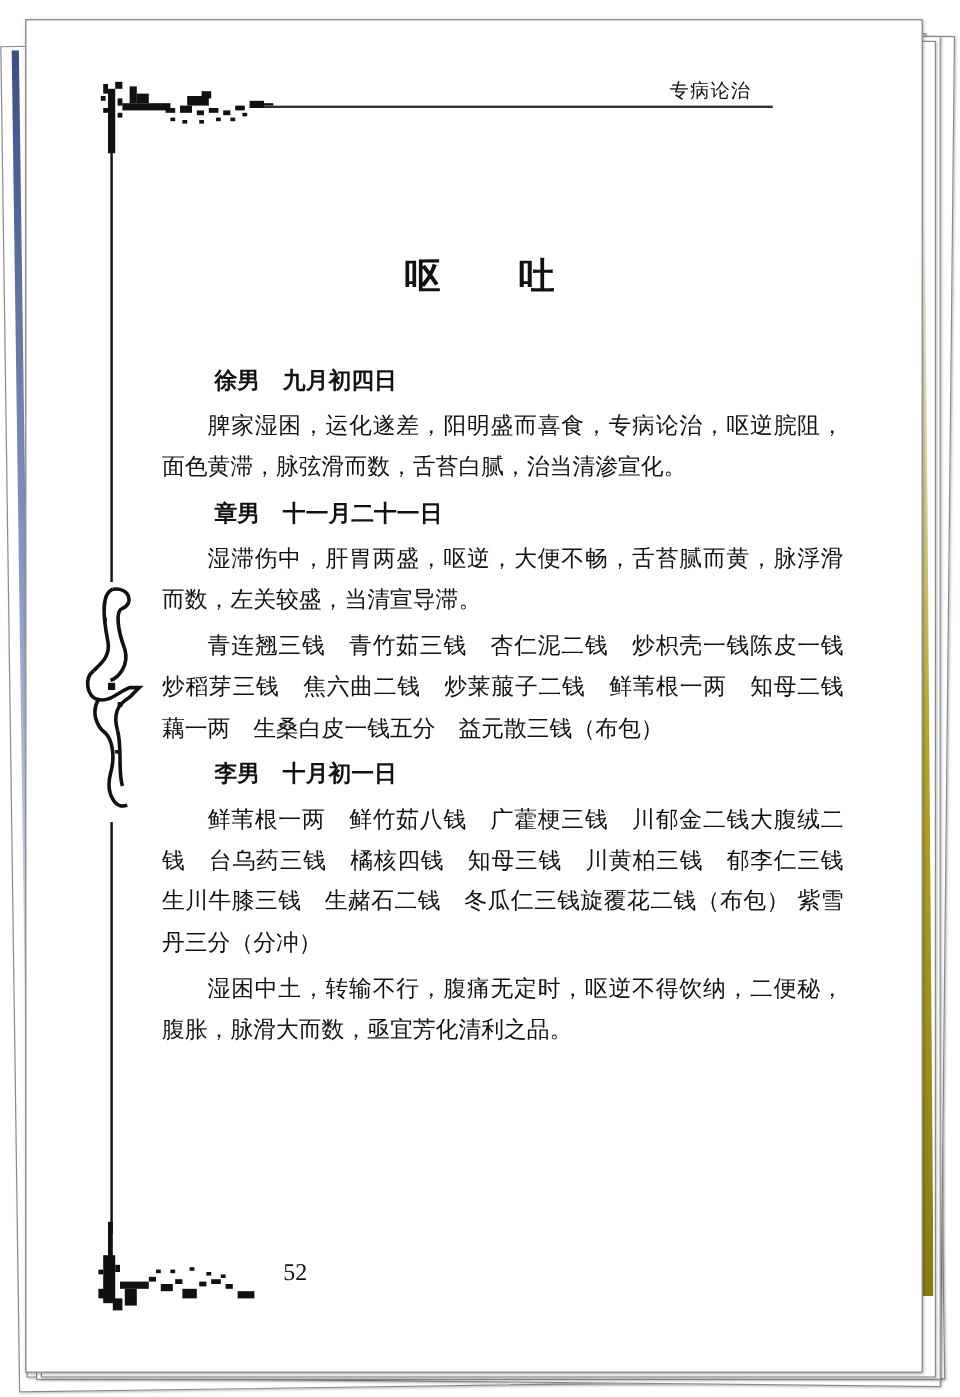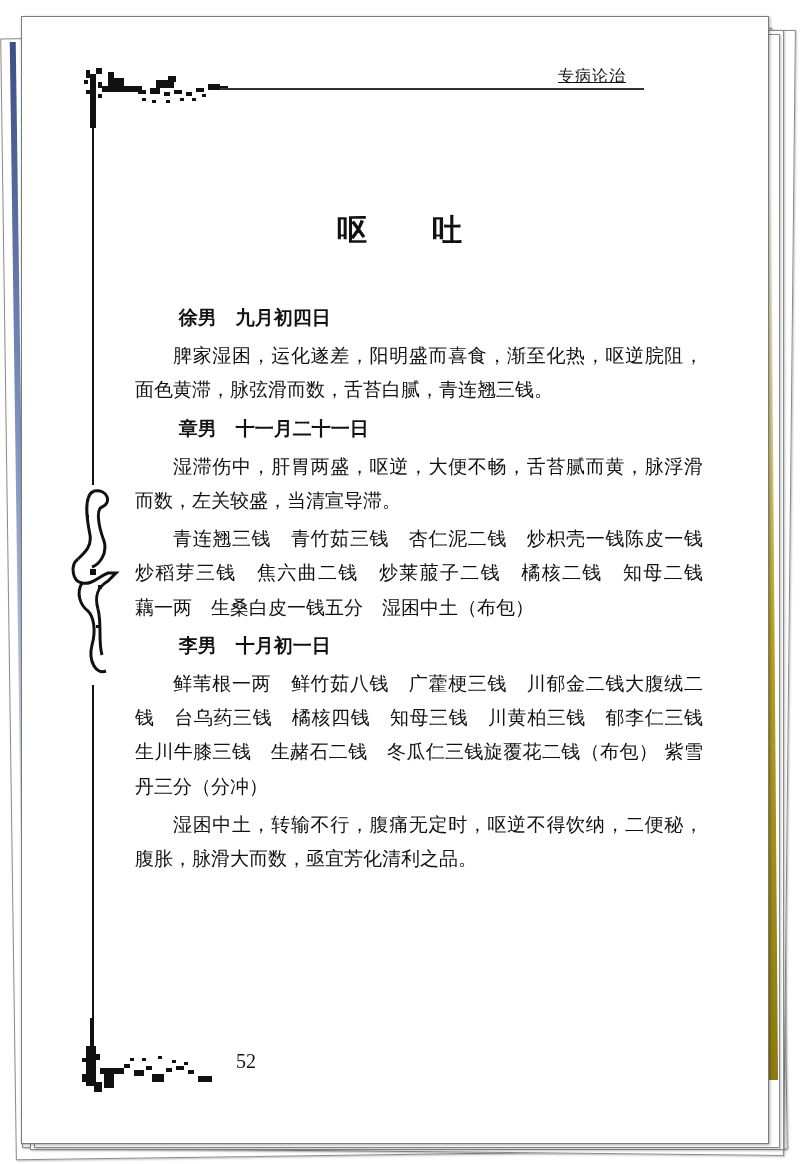--- a/index.html
+++ b/index.html
@@ -16,7 +16,7 @@
 
   .vrule { position:absolute; left:92px; top:118px; width:2px; height:910px; background:#111; }
   .hrule { position:absolute; left:220px; top:88px; width:424px; height:2px; background:#333; }
-  .running-head { position:absolute; left:558px; top:66px; font-family:"DejaVu Serif", "Liberation Serif", serif; font-size:16px; letter-spacing:1px; color:#111;text-decoration:underline; }
+  .running-head { position:absolute; left:558px; top:66px; font-family:"DejaVu Serif", "Liberation Serif", serif; font-size:16px; letter-spacing:1px; color:#111; }
 
   .title { position:absolute; left:0; width:800px; top:210px; text-align:center; font-family:"DejaVu Serif","Liberation Serif",serif; font-weight:bold; font-size:30px; letter-spacing:1px; }
   .title span { display:inline-block; }

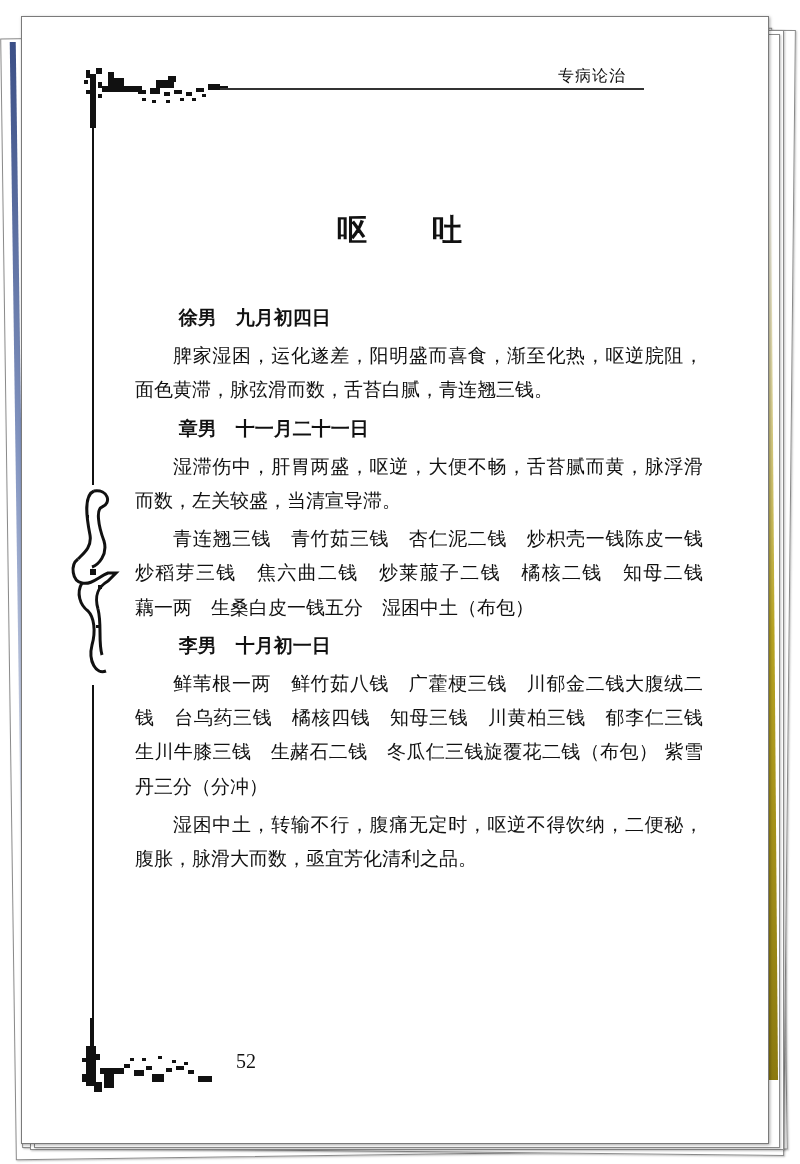--- a/index.html
+++ b/index.html
@@ -128,7 +128,7 @@
 
 <div class="body">
   <p class="case-head">徐男　九月初四日</p>
-  <p class="indent">脾家湿困，运化遂差，阳明盛而喜食，渐至化热，呕逆脘阻，面色黄滞，脉弦滑而数，舌苔白腻，青连翘三钱。</p>
+  <p class="indent">脾家湿困，运化遂差，阳明盛而喜食，专病论治，呕逆脘阻，面色黄滞，脉弦滑而数，舌苔白腻，治当清渗宣化。</p>
 
   <p class="case-head">章男　十一月二十一日</p>
   <p class="indent">湿滞伤中，肝胃两盛，呕逆，大便不畅，舌苔腻而黄，脉浮滑而数，左关较盛，当清宣导滞。</p>

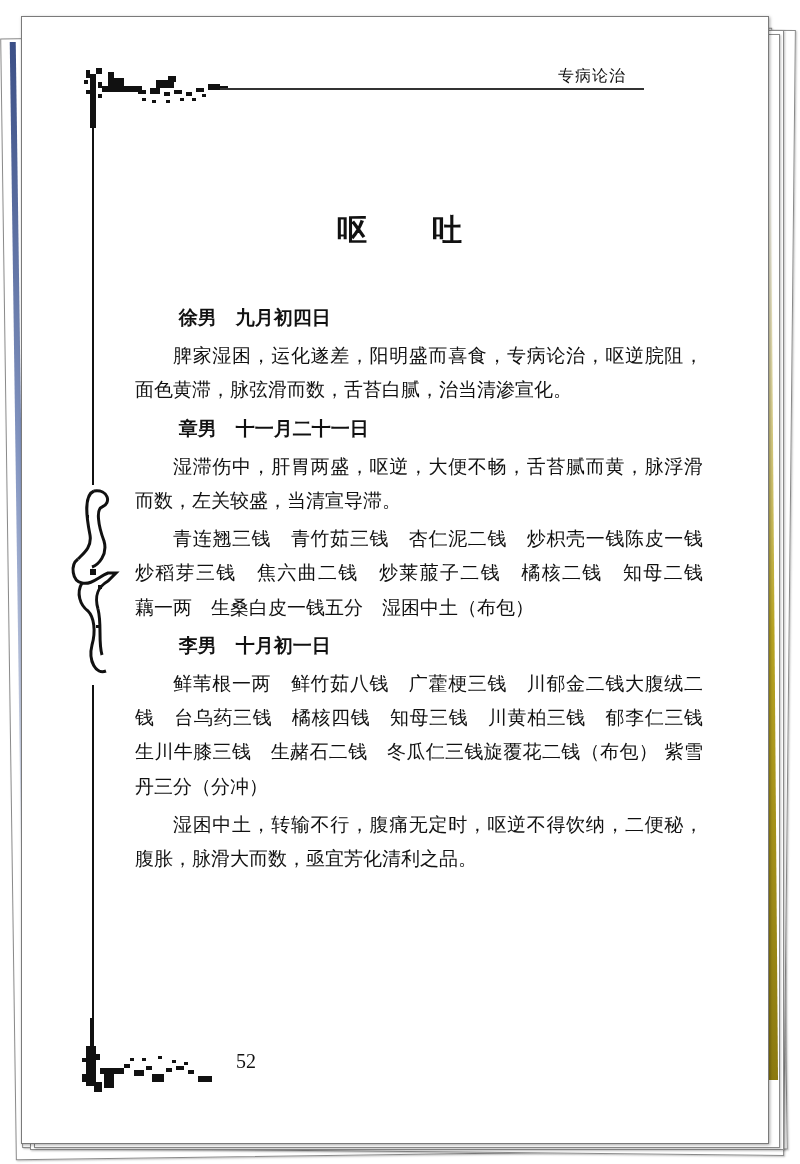--- a/index.html
+++ b/index.html
@@ -132,7 +132,7 @@
 
   <p class="case-head">章男　十一月二十一日</p>
   <p class="indent">湿滞伤中，肝胃两盛，呕逆，大便不畅，舌苔腻而黄，脉浮滑而数，左关较盛，当清宣导滞。</p>
-  <p class="indent">青连翘三钱　青竹茹三钱　杏仁泥二钱　炒枳壳一钱陈皮一钱　炒稻芽三钱　焦六曲二钱　炒莱菔子二钱　橘核二钱　知母二钱　藕一两　生桑白皮一钱五分　湿困中土（布包）</p>
+  <p class="indent">青连翘三钱　青竹茹三钱　杏仁泥二钱　炒枳壳一钱陈皮一钱　炒稻芽三钱　焦六曲二钱　炒莱菔子二钱　鲜苇根一两　知母二钱　藕一两　生桑白皮一钱五分　益元散三钱（布包）</p>
 
   <p class="case-head">李男　十月初一日</p>
   <p class="indent">鲜苇根一两　鲜竹茹八钱　广藿梗三钱　川郁金二钱大腹绒二钱　台乌药三钱　橘核四钱　知母三钱　川黄柏三钱　郁李仁三钱　生川牛膝三钱　生赭石二钱　冬瓜仁三钱旋覆花二钱（布包） 紫雪丹三分（分冲）</p>

